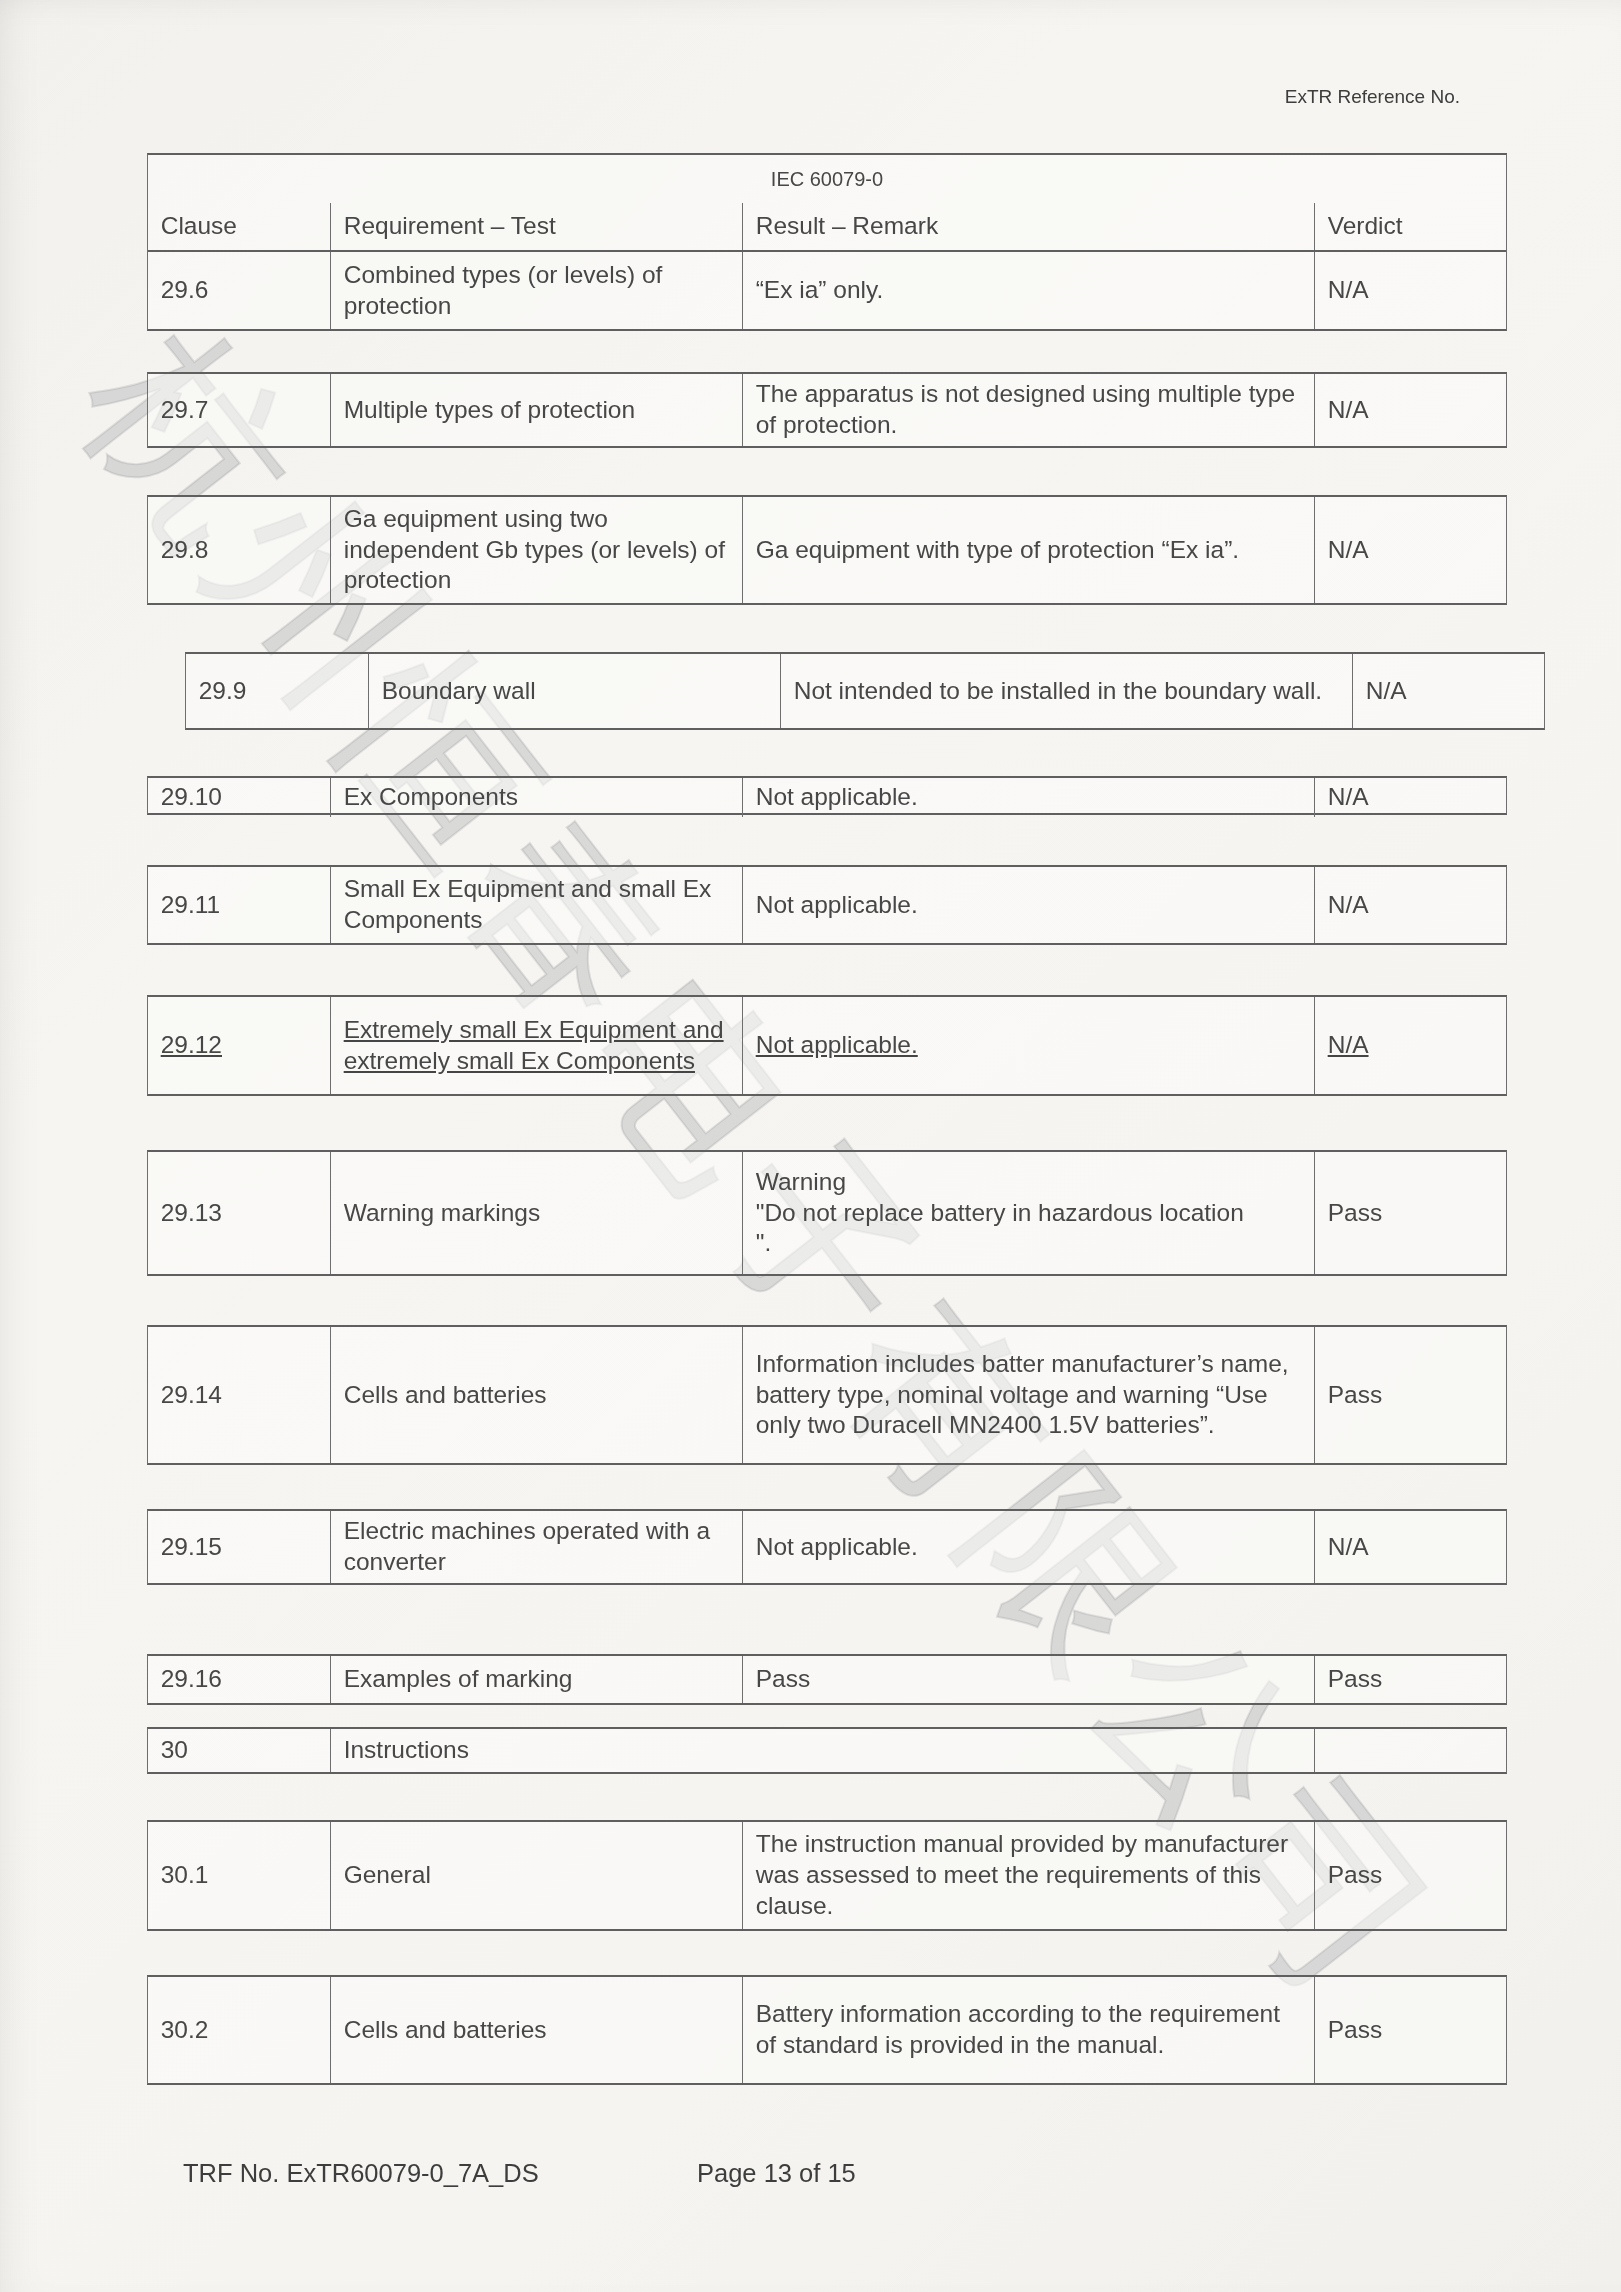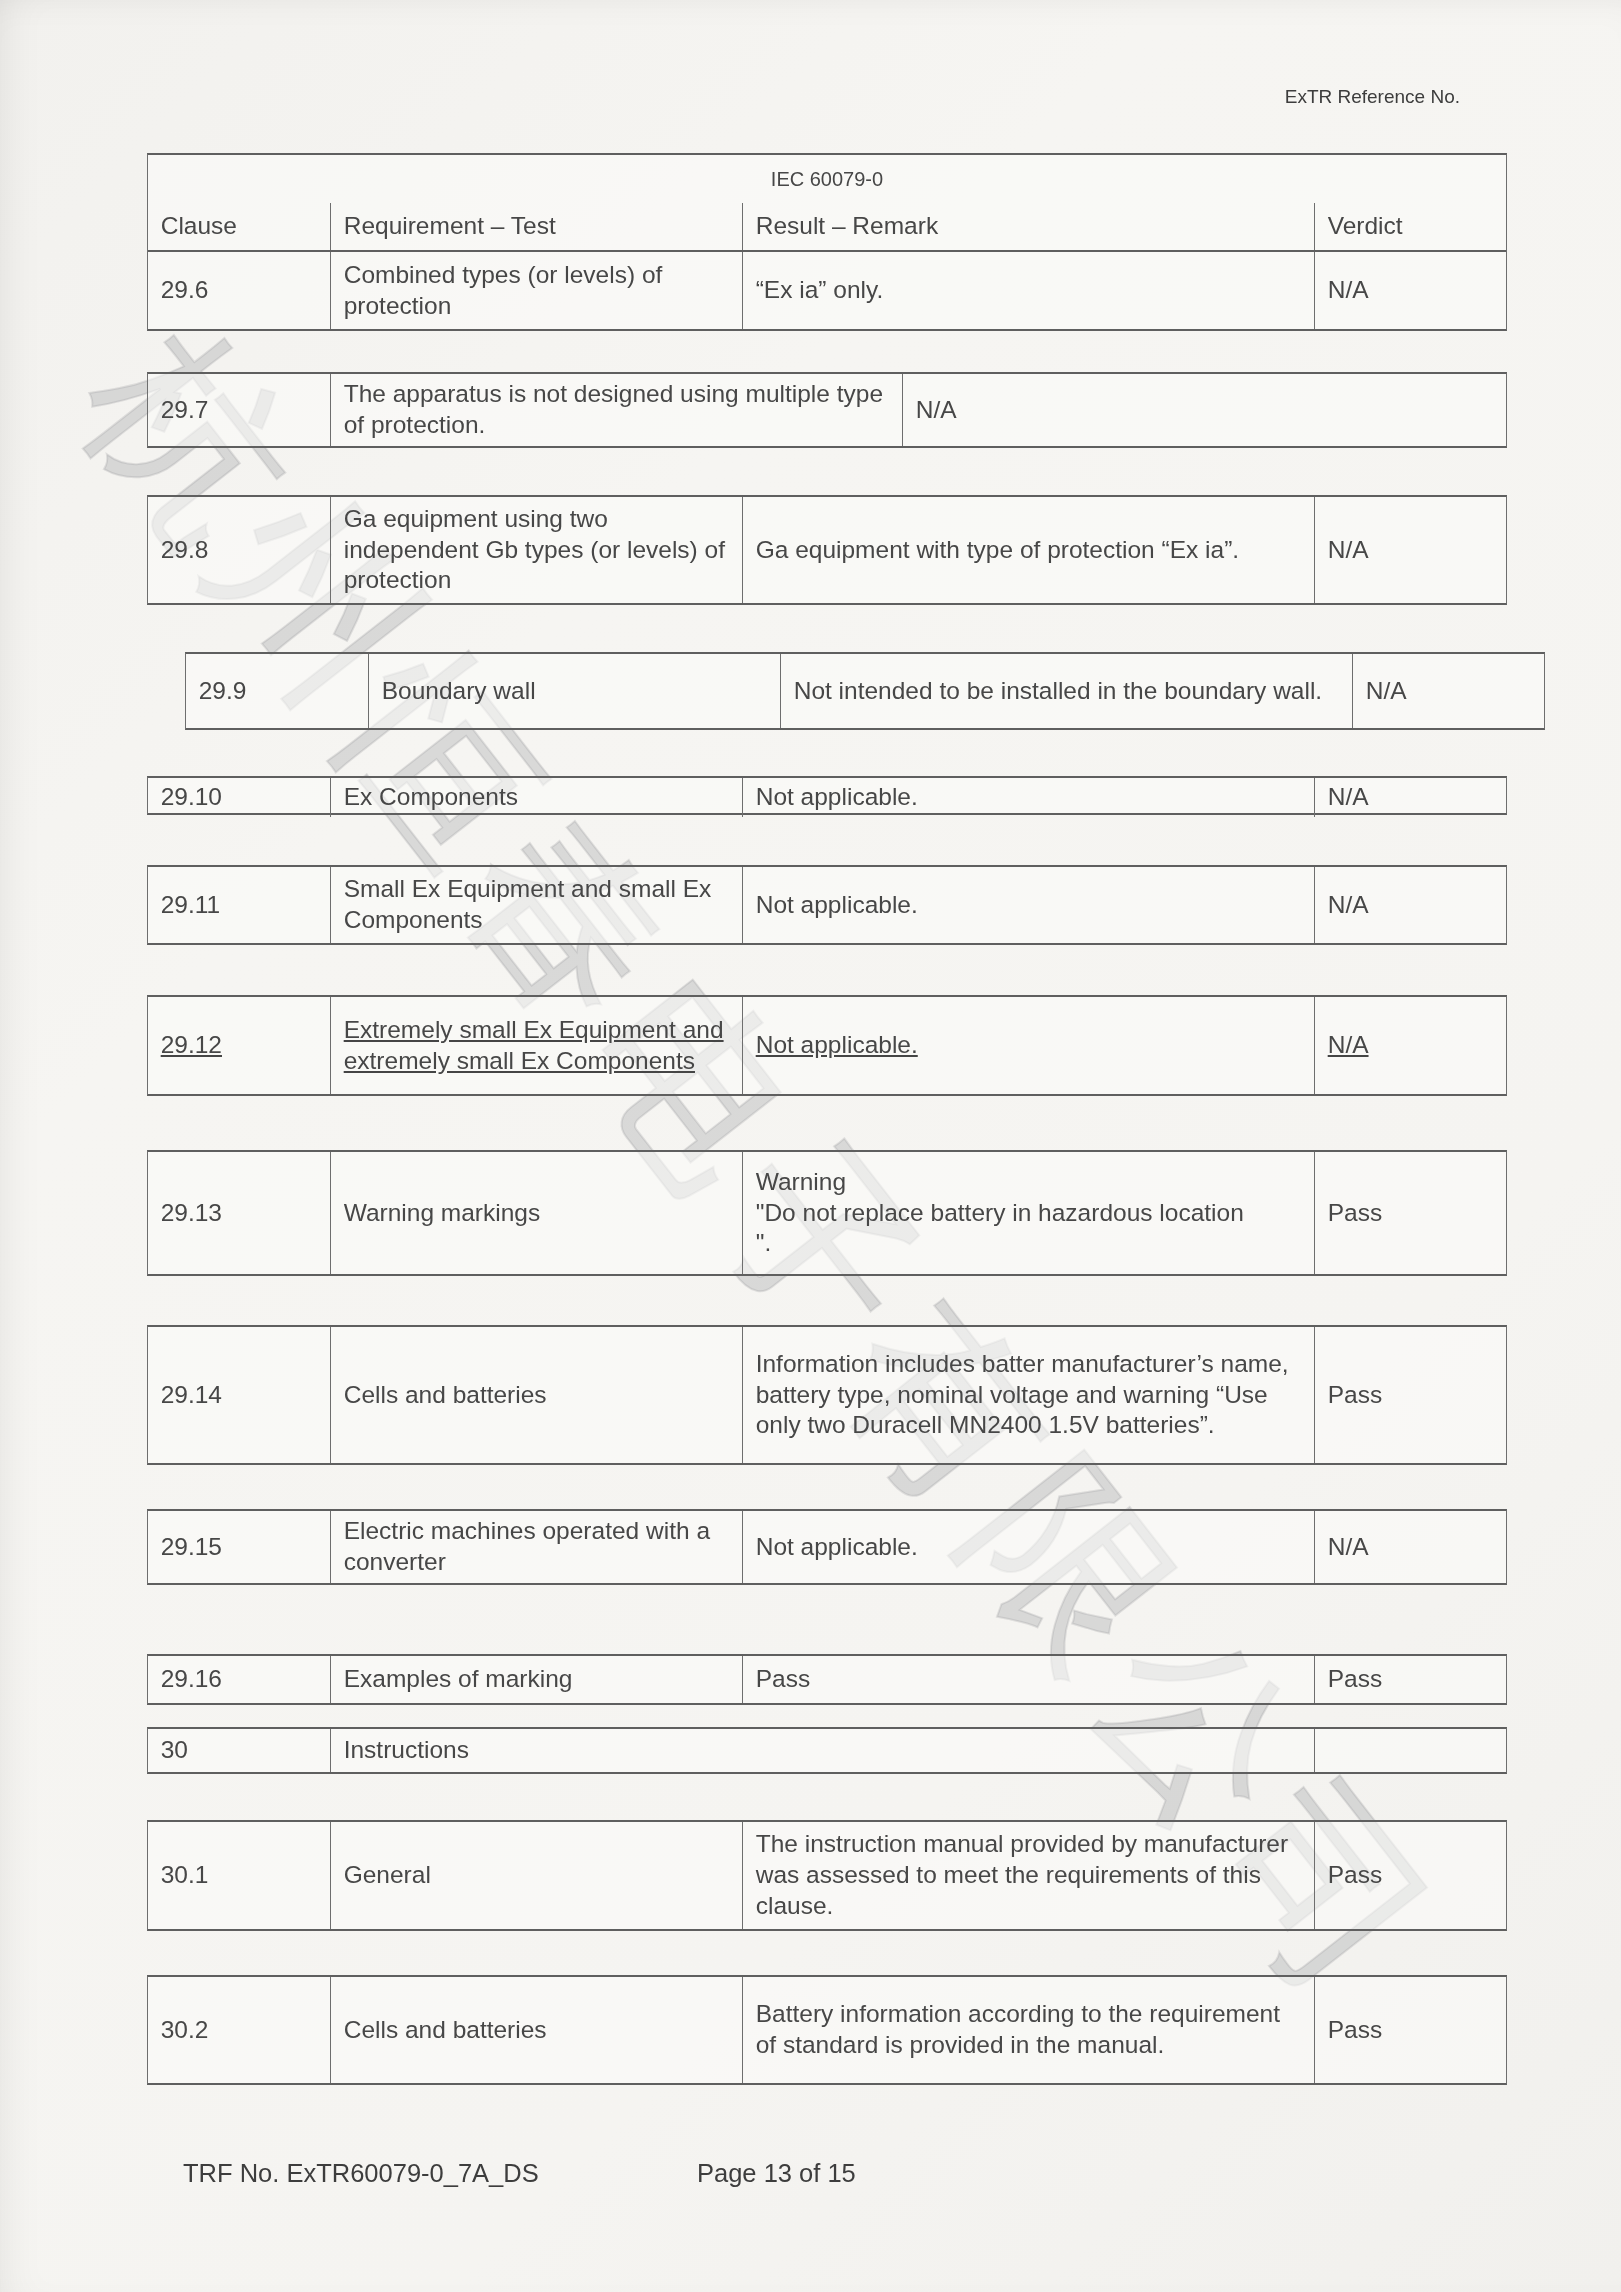--- a/index.html
+++ b/index.html
@@ -100,6 +100,7 @@
   <div class="tbl" style="top:372px;height:76px;">
     <div class="trow">
       <div class="cell c-clause">29.7</div>
+      <div class="cell c-req">Multiple types of protection</div>
       <div class="cell c-res">The apparatus is not designed using multiple type of protection.</div>
       <div class="cell c-verdict">N/A</div>
     </div>

